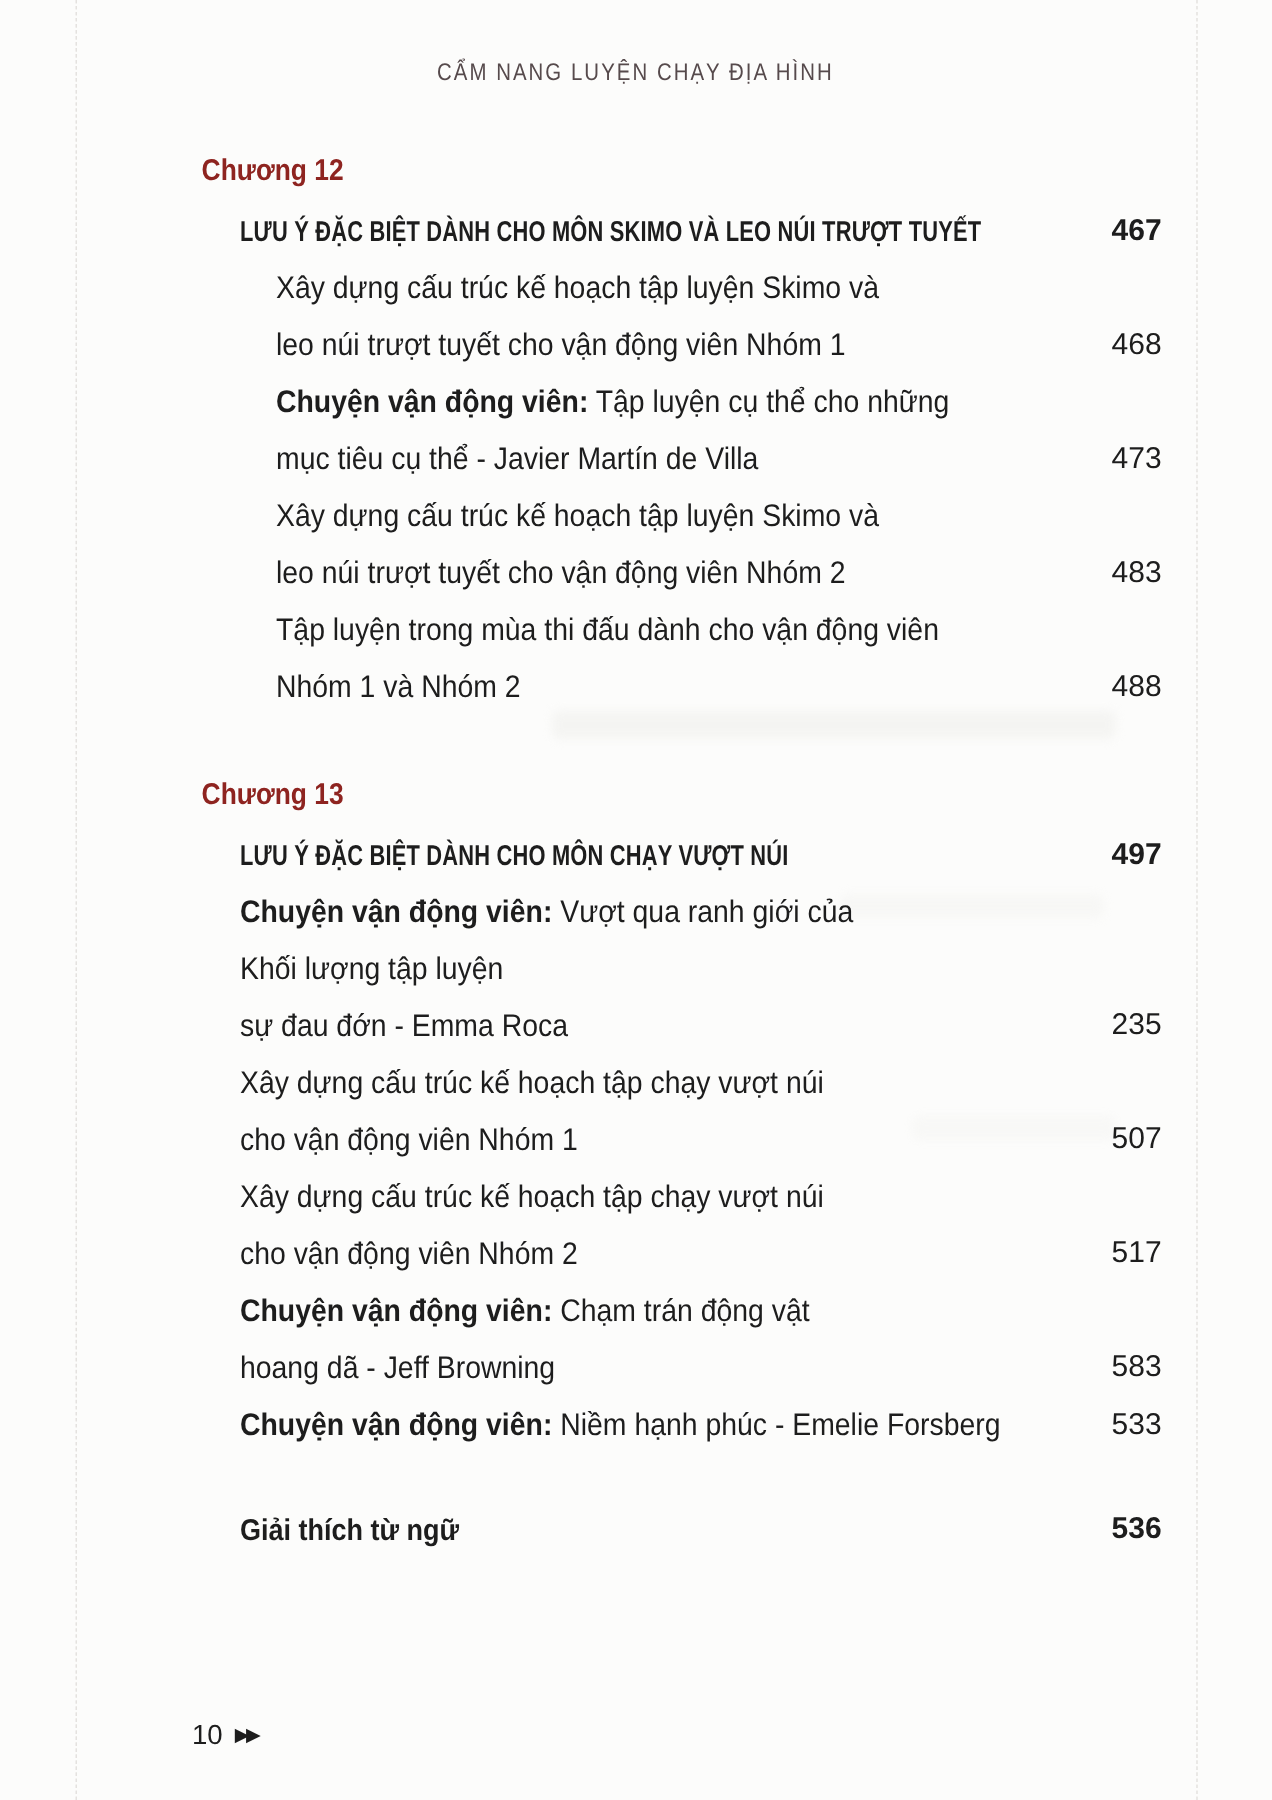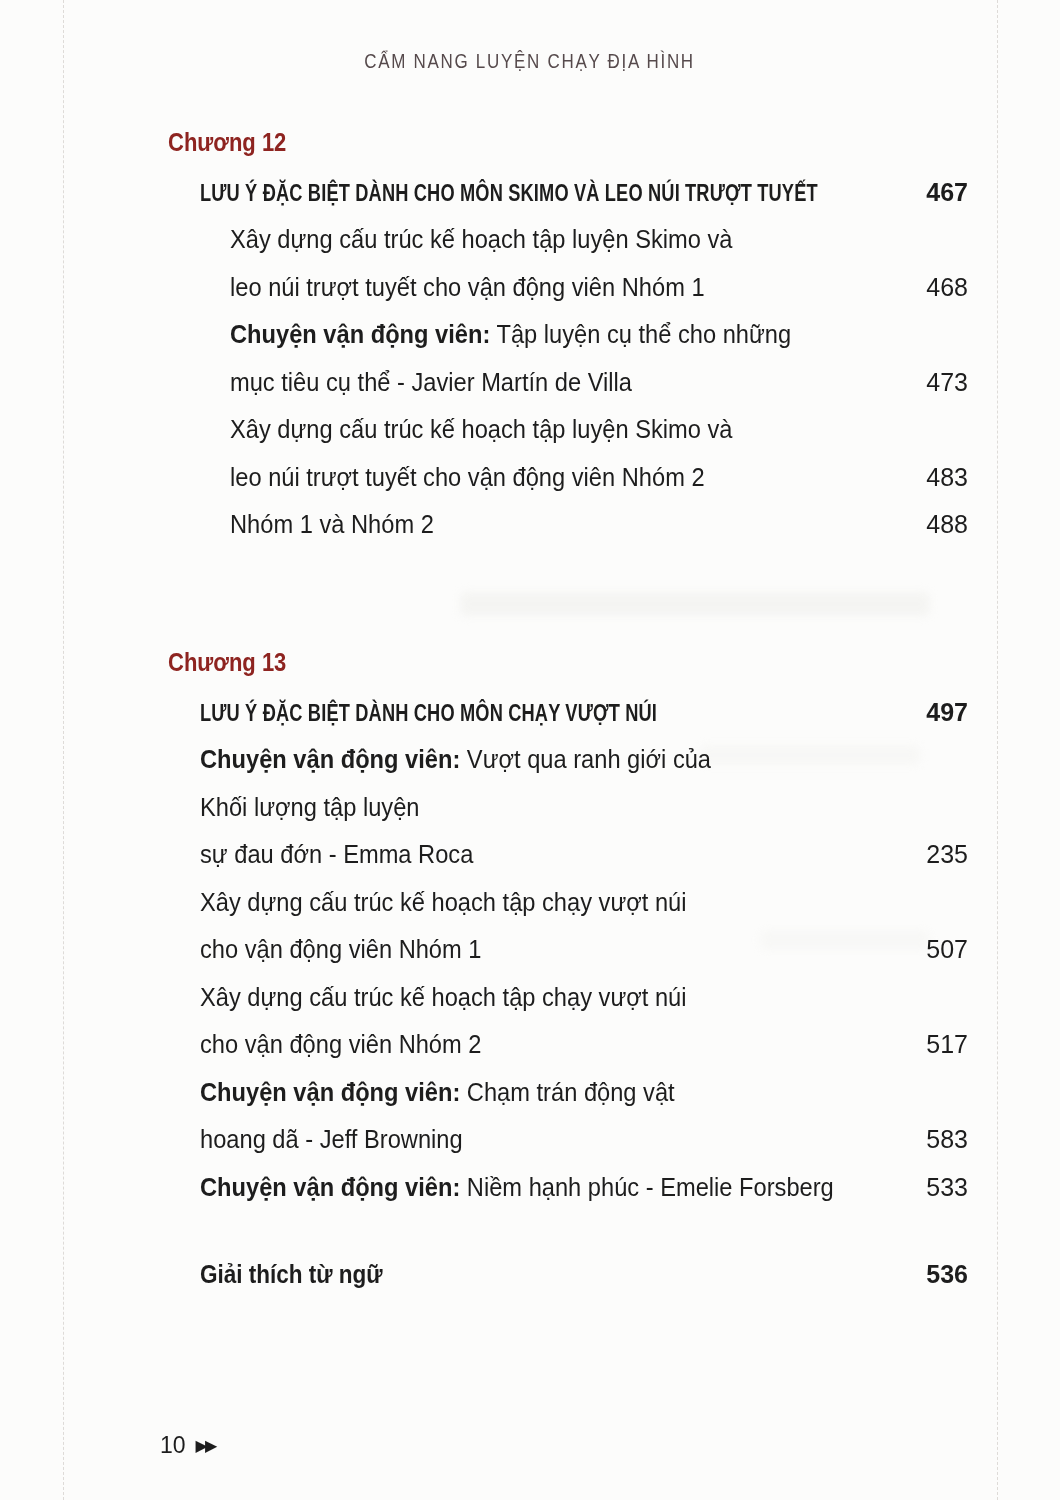--- a/index.html
+++ b/index.html
@@ -106,6 +106,10 @@
         <span class="pg">483</span>
       </div>
       <div class="row">
+        <span class="t"><b class="pfx"></b><span>Tập luyện trong mùa thi đấu dành cho vận động viên</span></span>
+        <span class="pg"></span>
+      </div>
+      <div class="row">
         <span class="t"><b class="pfx"></b><span>Nhóm 1 và Nhóm 2</span></span>
         <span class="pg">488</span>
       </div>

